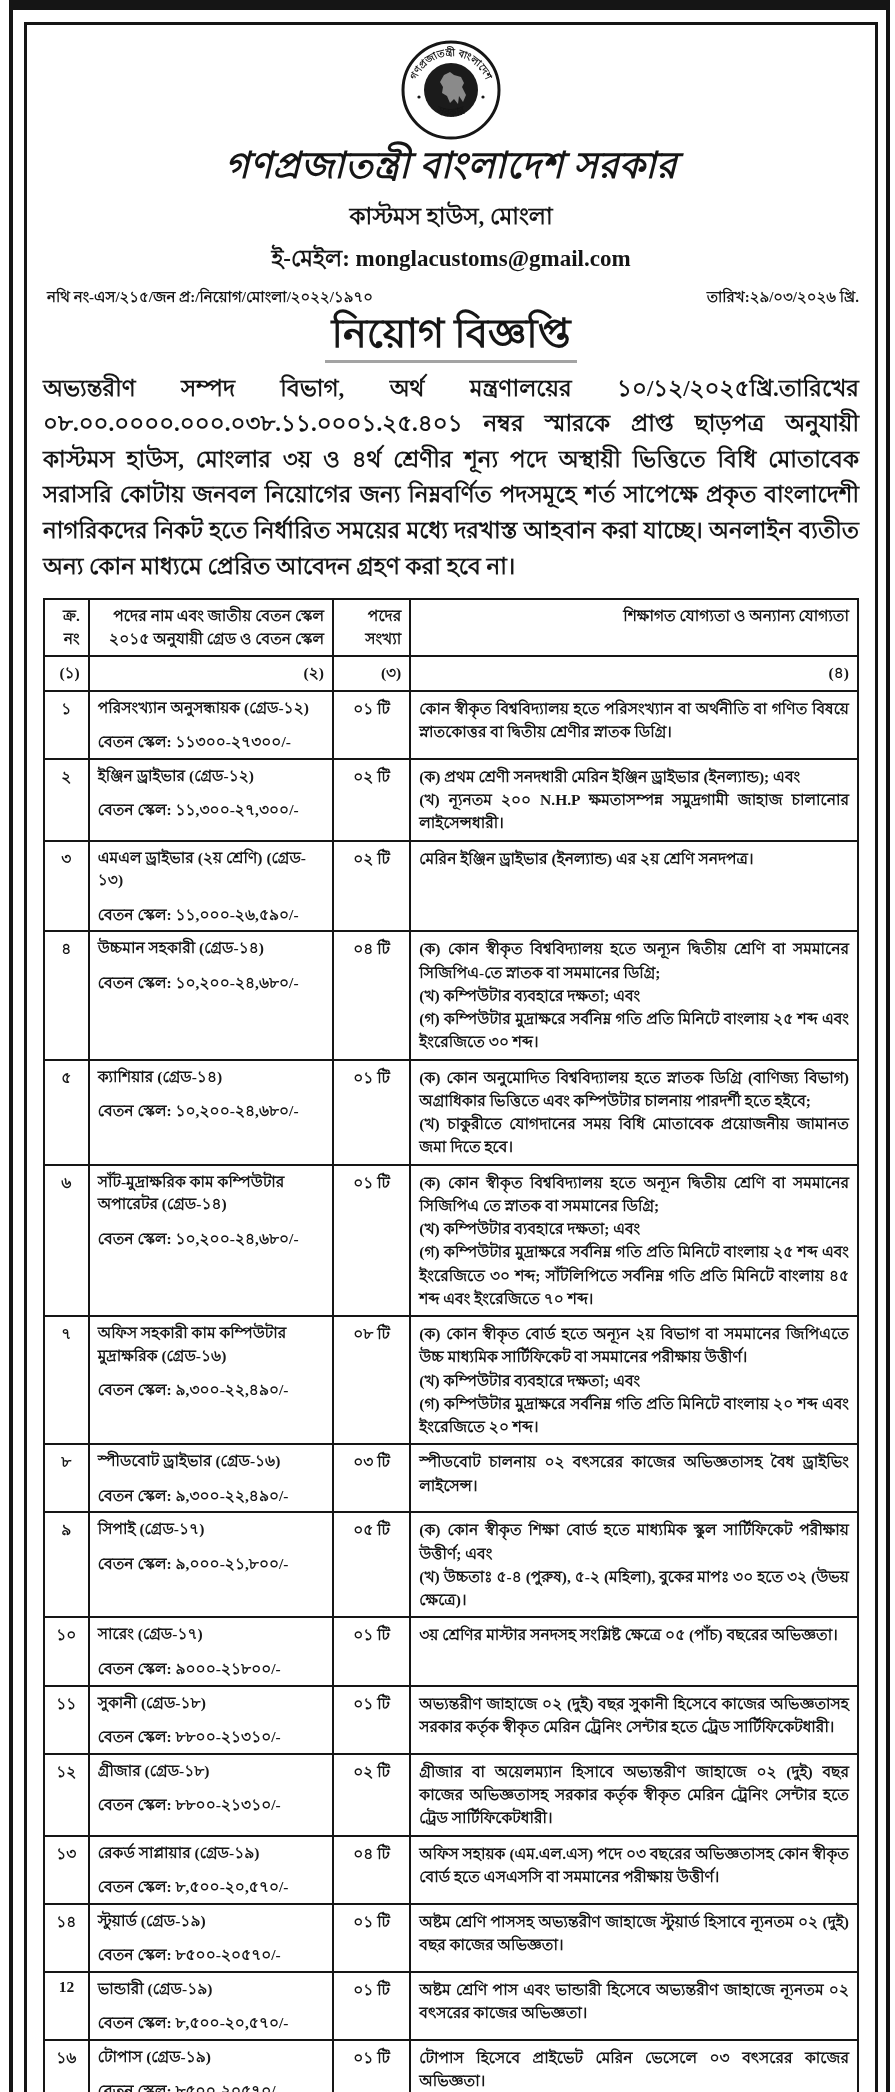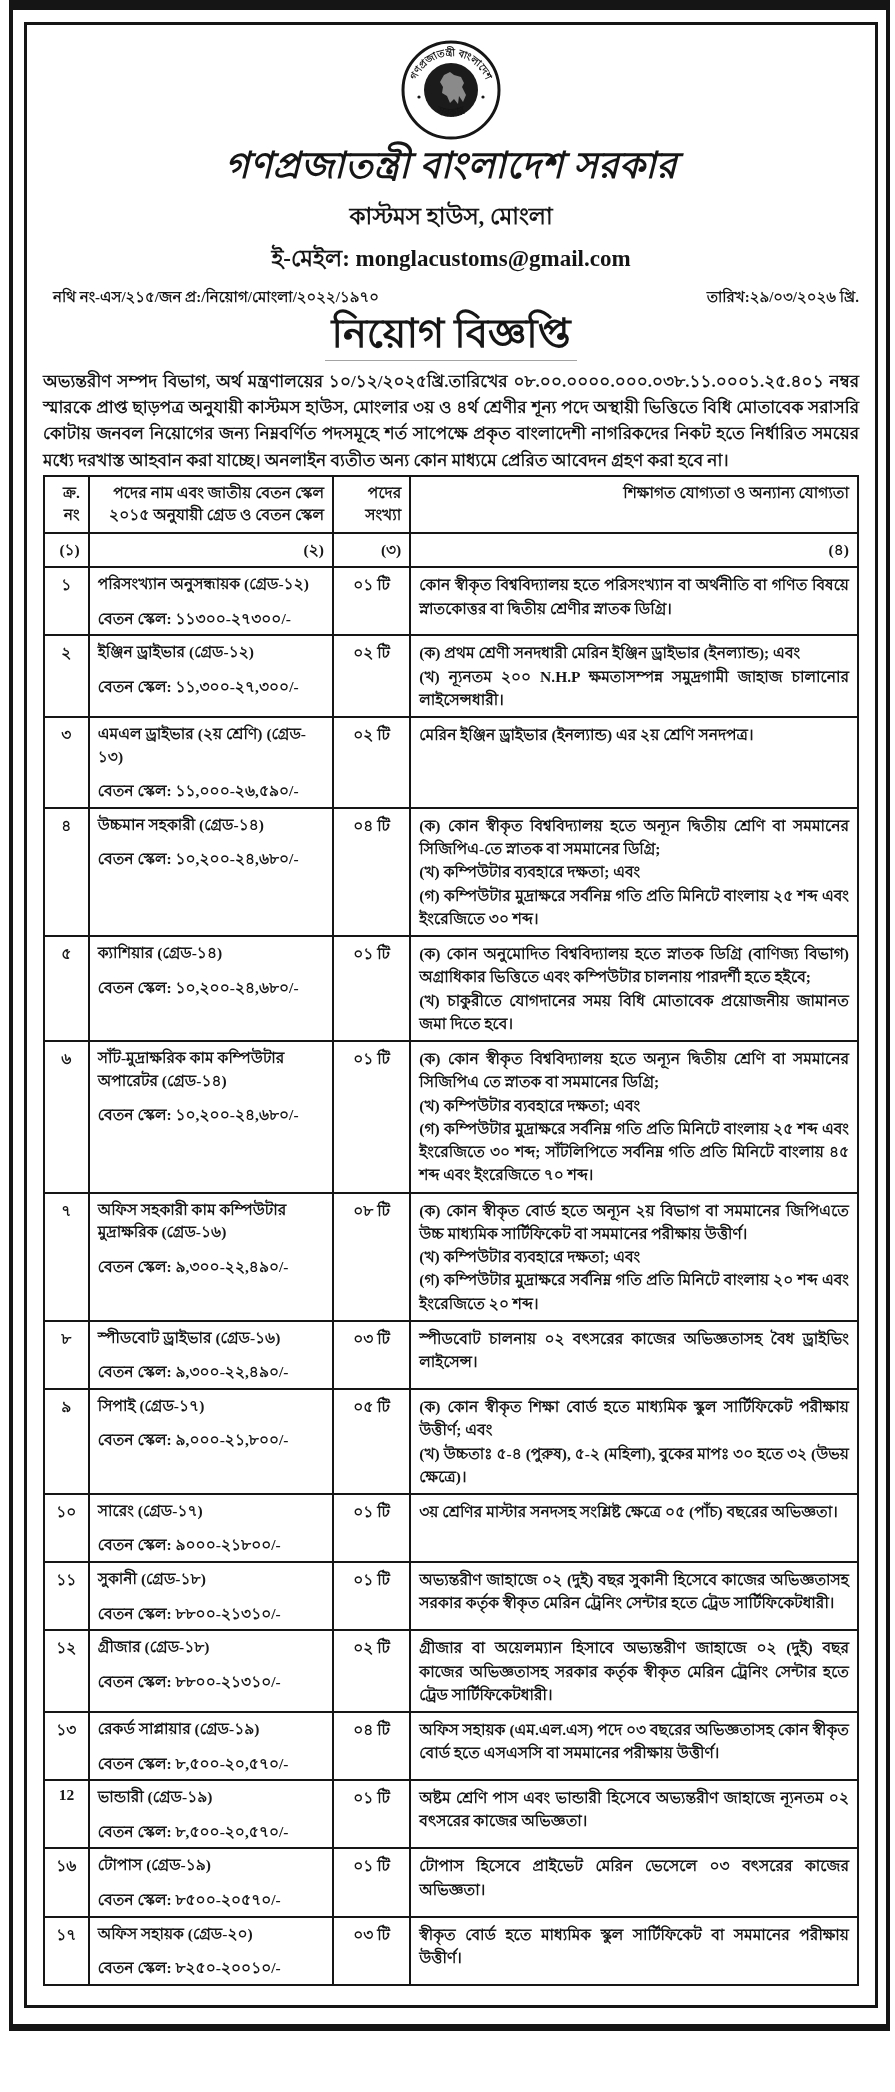--- a/index.html
+++ b/index.html
@@ -37,7 +37,7 @@
   
   .memo-row{
     display:flex;justify-content:space-between;align-items:baseline;
-    font-size:15px;font-weight:700;margin:4px 0 2px 10px;
+    font-size:15px;font-weight:700;margin:4px 0 2px 4px;
   }
   
   .notice-title-wrap{text-align:center;margin:2px 0 8px 0;}

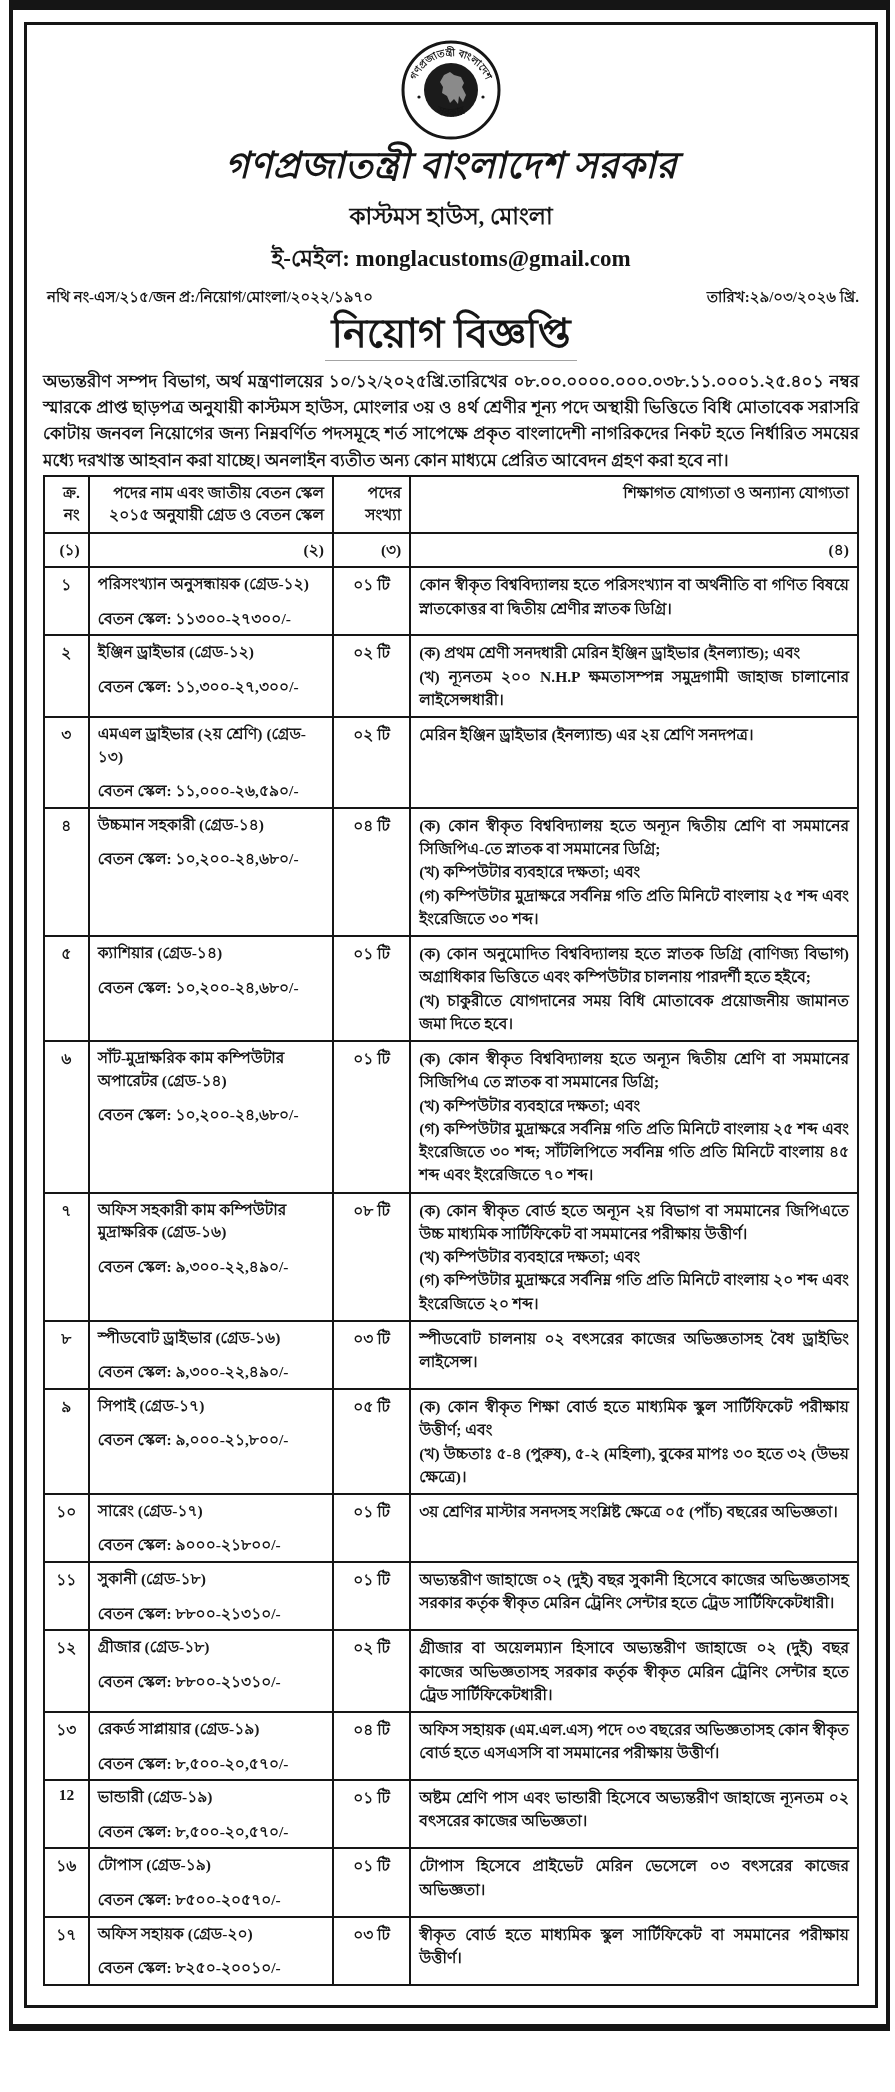--- a/index.html
+++ b/index.html
@@ -43,7 +43,7 @@
   .notice-title-wrap{text-align:center;margin:2px 0 8px 0;}
   .notice-title{
     display:inline-block;font-size:40px;font-weight:800;
-    border-bottom:1px solid #a3a3a3;padding:0 6px 4px 6px;line-height:1.1;
+    border-bottom:3px solid #a3a3a3;padding:0 6px 4px 6px;line-height:1.1;
   }
   
   .intro{

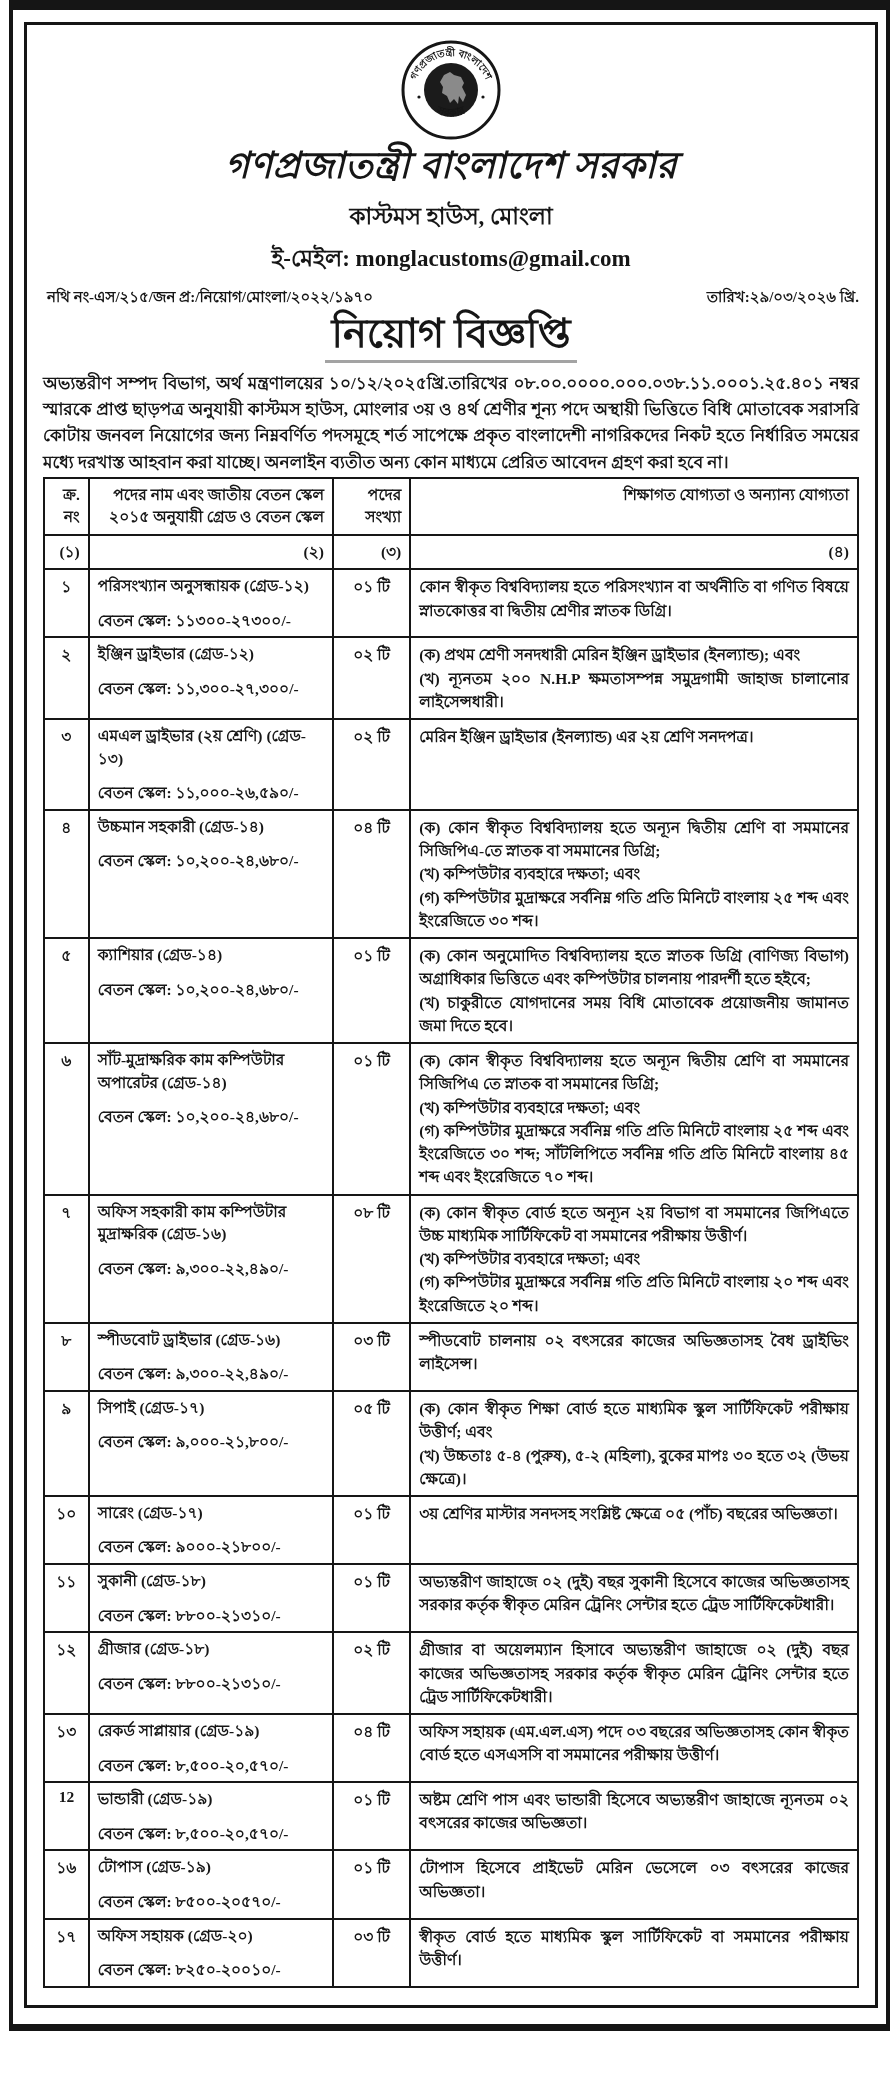--- a/index.html
+++ b/index.html
@@ -47,8 +47,8 @@
   }
   
   .intro{
-    font-size:17px;font-weight:600;text-align:justify;
-    line-height:1.55;margin:6px 0 1px 0;
+    font-size:23px;font-weight:600;text-align:justify;
+    line-height:1.55;margin:6px 0 14px 0;
   }
   
   table.posts{

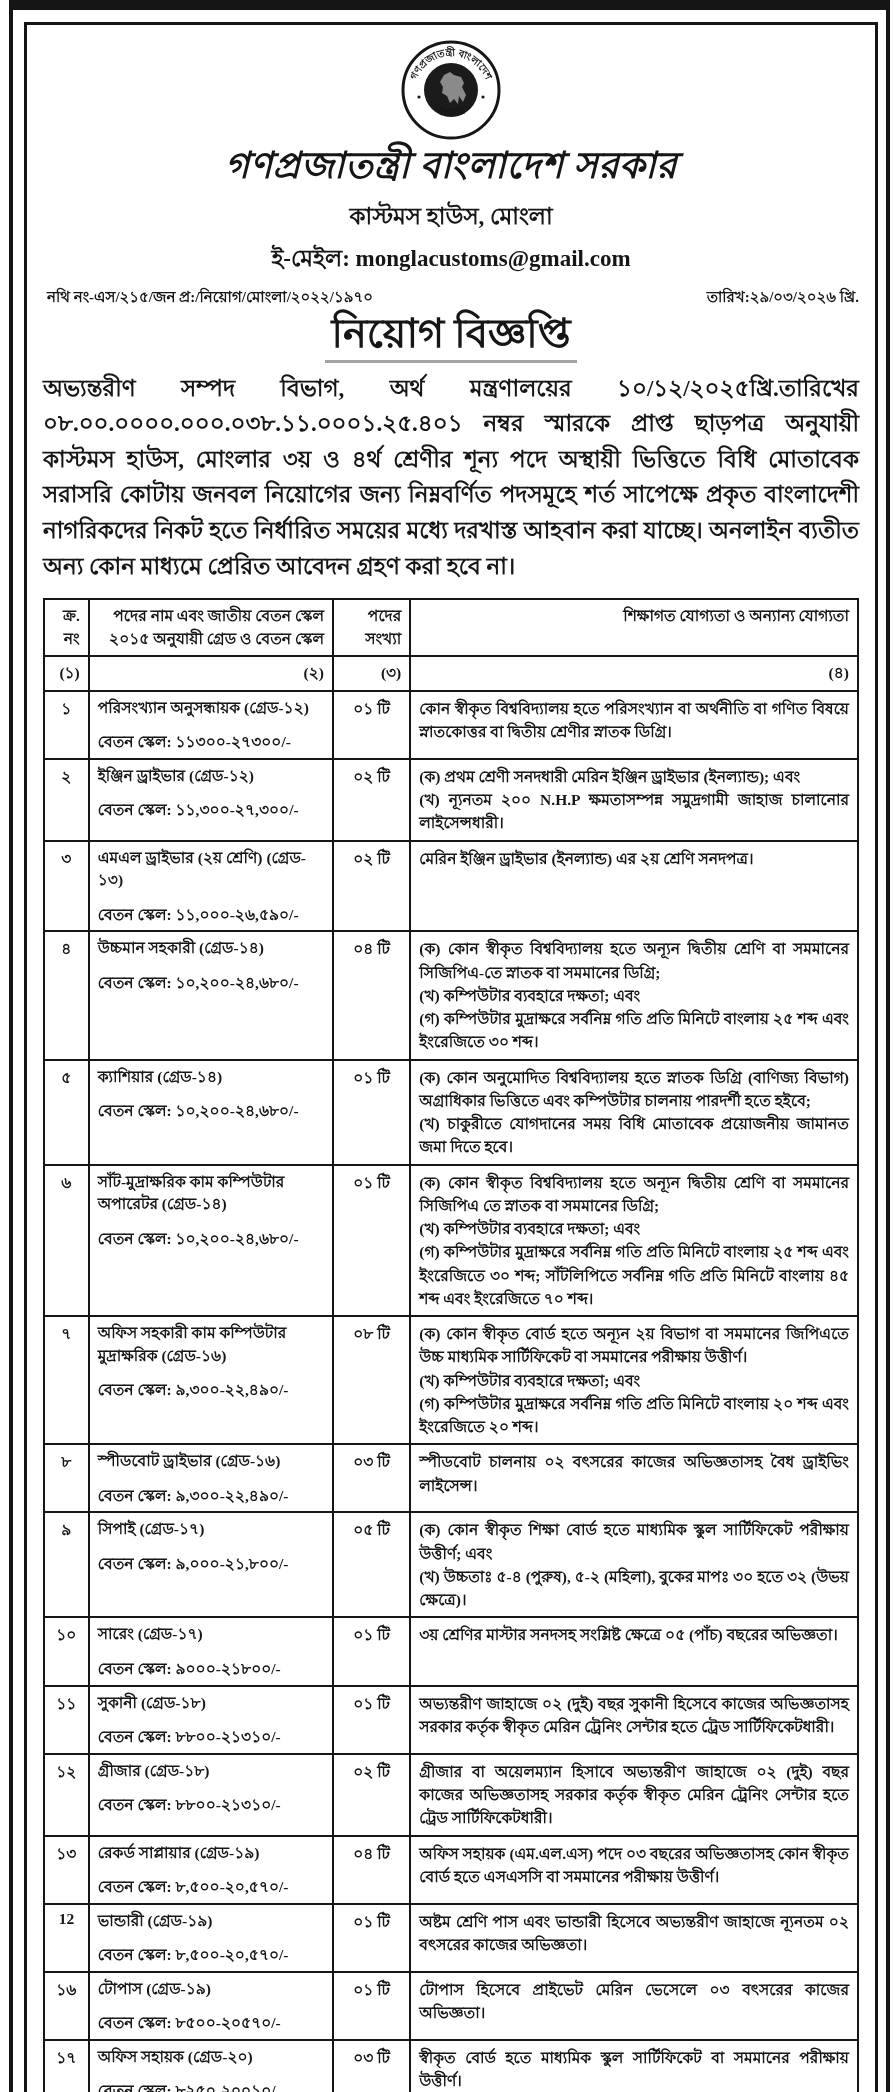--- a/index.html
+++ b/index.html
@@ -285,6 +285,17 @@
             </td>
           </tr>
           <tr>
+            <td class="c-center">১৪</td>
+            <td>
+              <div class="post-name">স্টুয়ার্ড (গ্রেড-১৯)</div>
+              <div class="post-scale">বেতন স্কেল: ৮৫০০-২০৫৭০/-</div>
+            </td>
+            <td class="c-center">০১ টি</td>
+            <td>
+              <div class="qual-line">অষ্টম শ্রেণি পাসসহ অভ্যন্তরীণ জাহাজে স্টুয়ার্ড হিসাবে ন্যূনতম ০২ (দুই) বছর কাজের অভিজ্ঞতা।</div>
+            </td>
+          </tr>
+          <tr>
             <td class="c-center">12</td>
             <td>
               <div class="post-name">ভান্ডারী (গ্রেড-১৯)</div>

